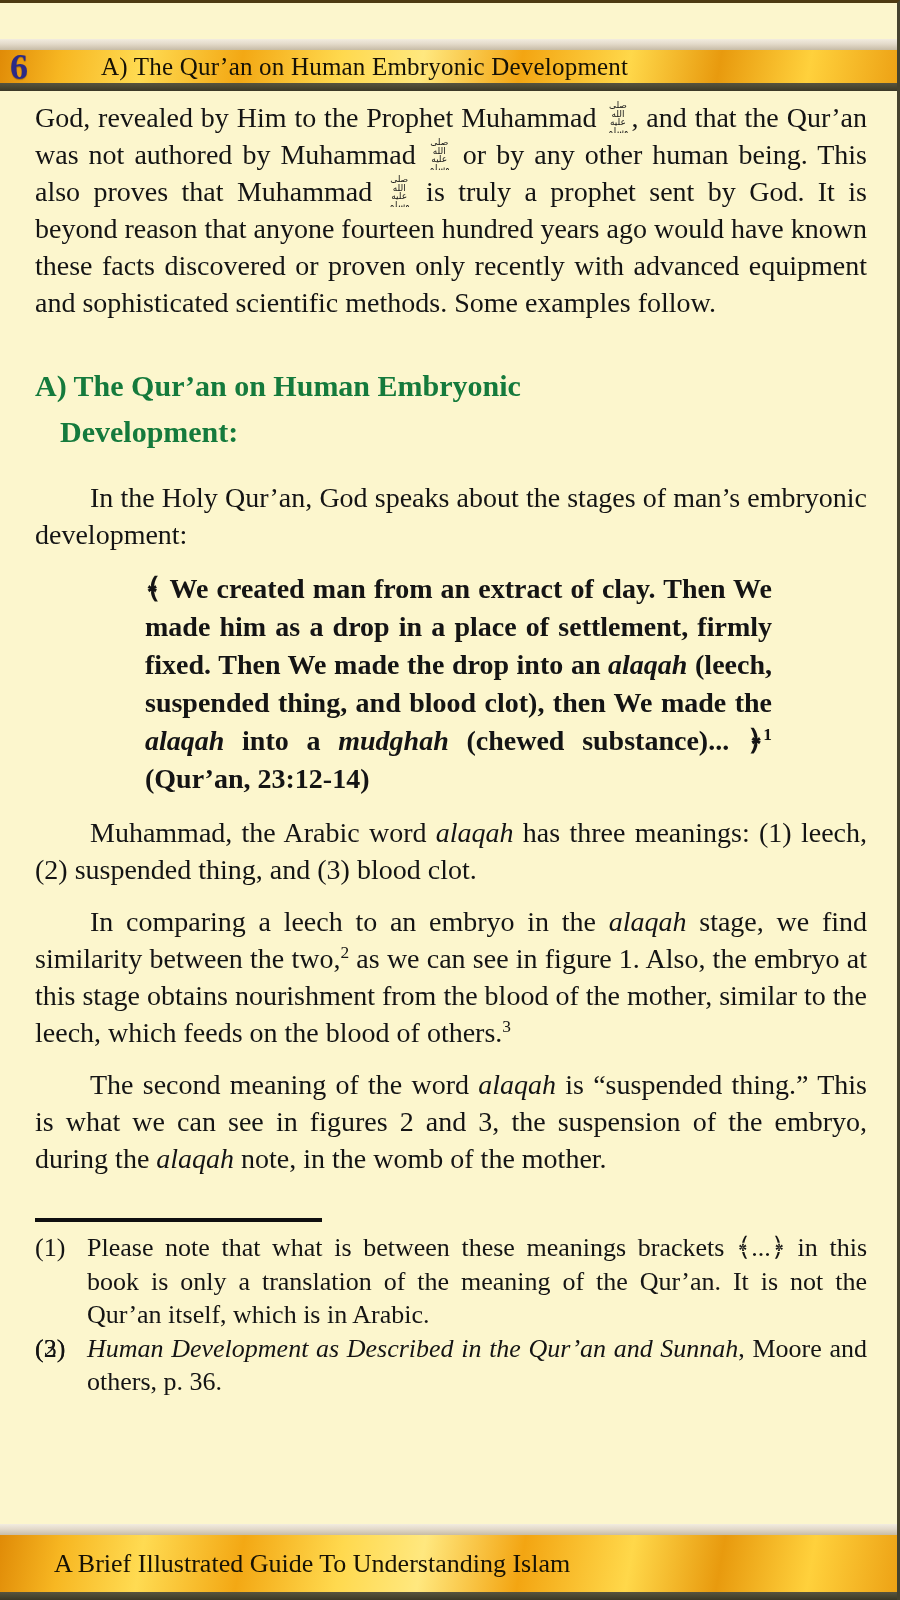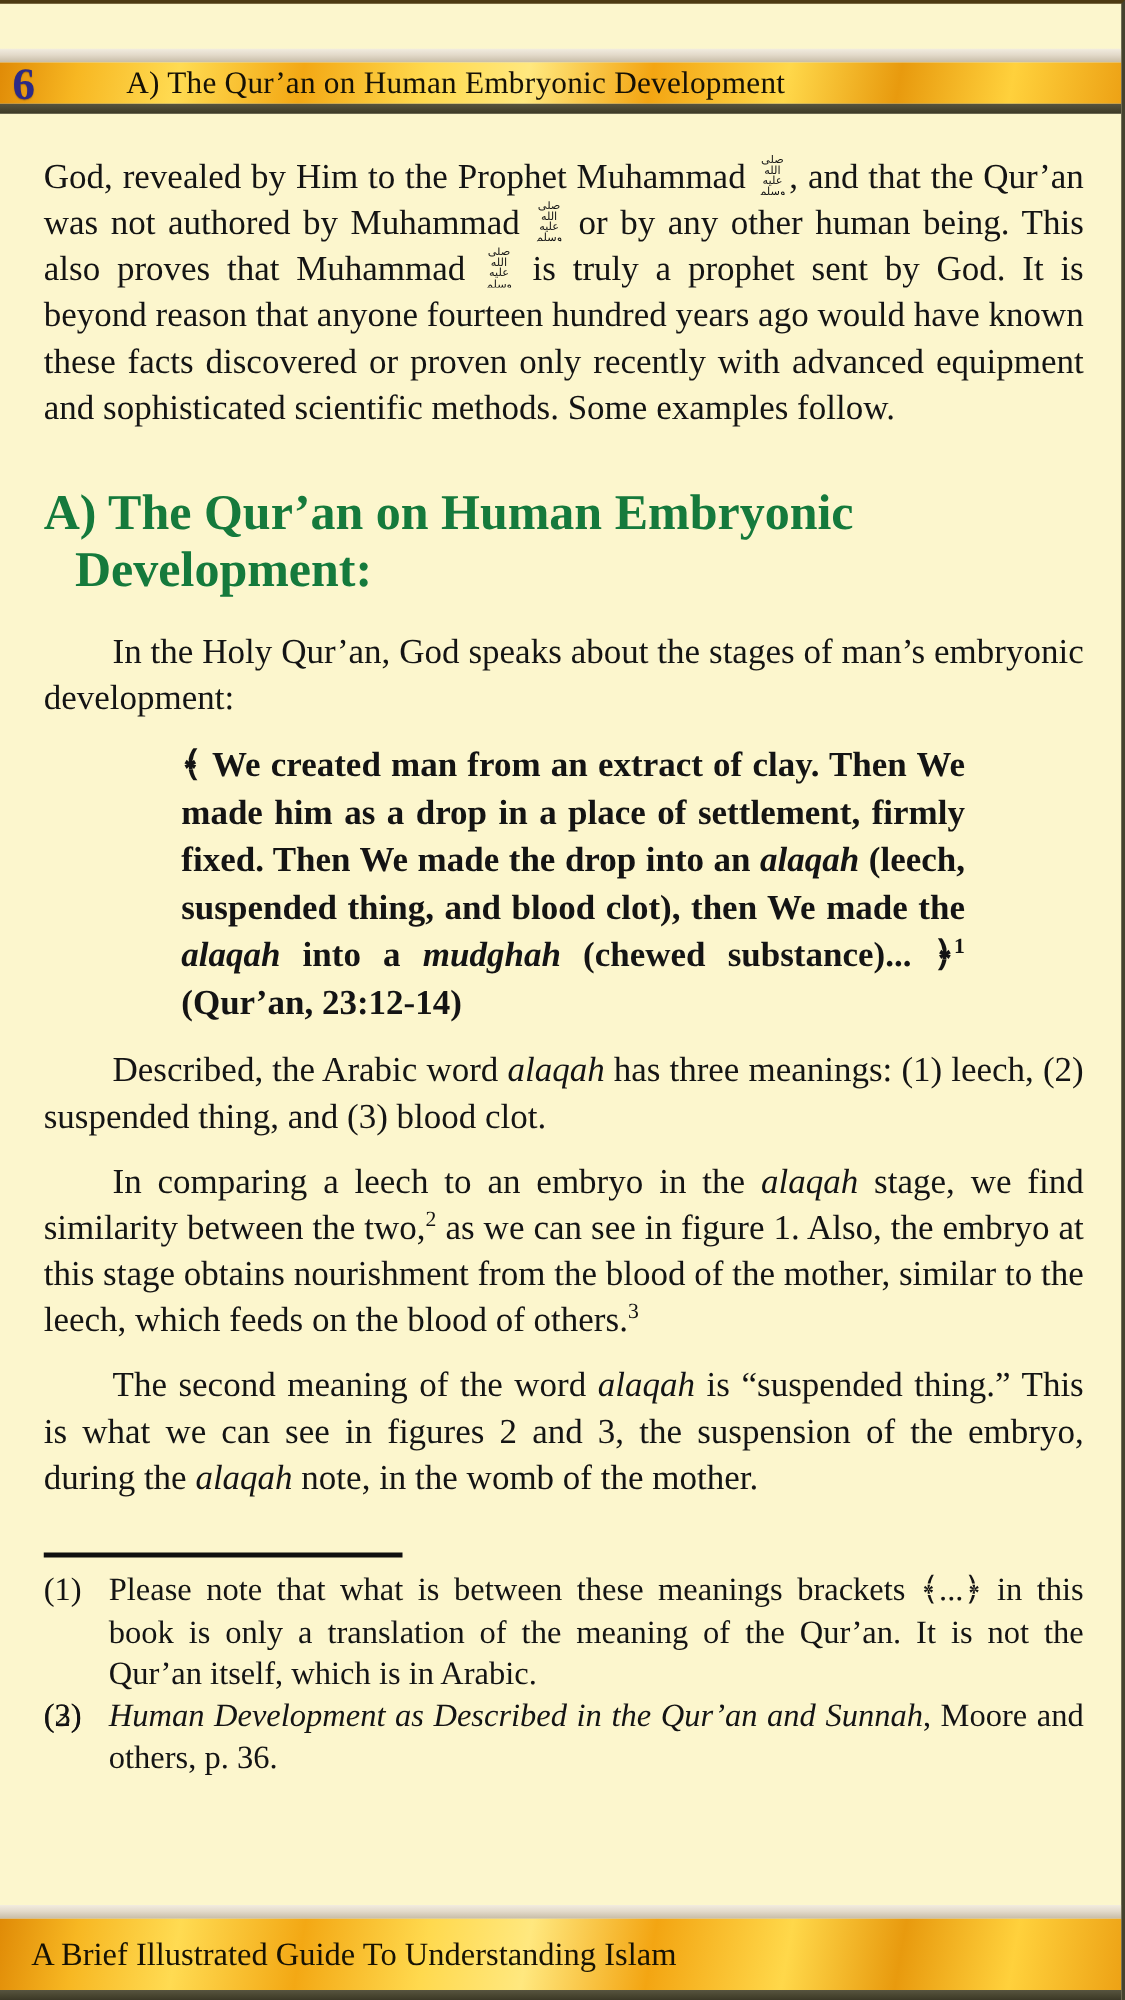--- a/index.html
+++ b/index.html
@@ -65,7 +65,7 @@
     top: 88px;
     left: 0;
     right: 0;
-    padding: 32px 30px 0 35px;
+    padding: 8px 30px 0 35px;
   }
   .para {
     font-size: 28px;

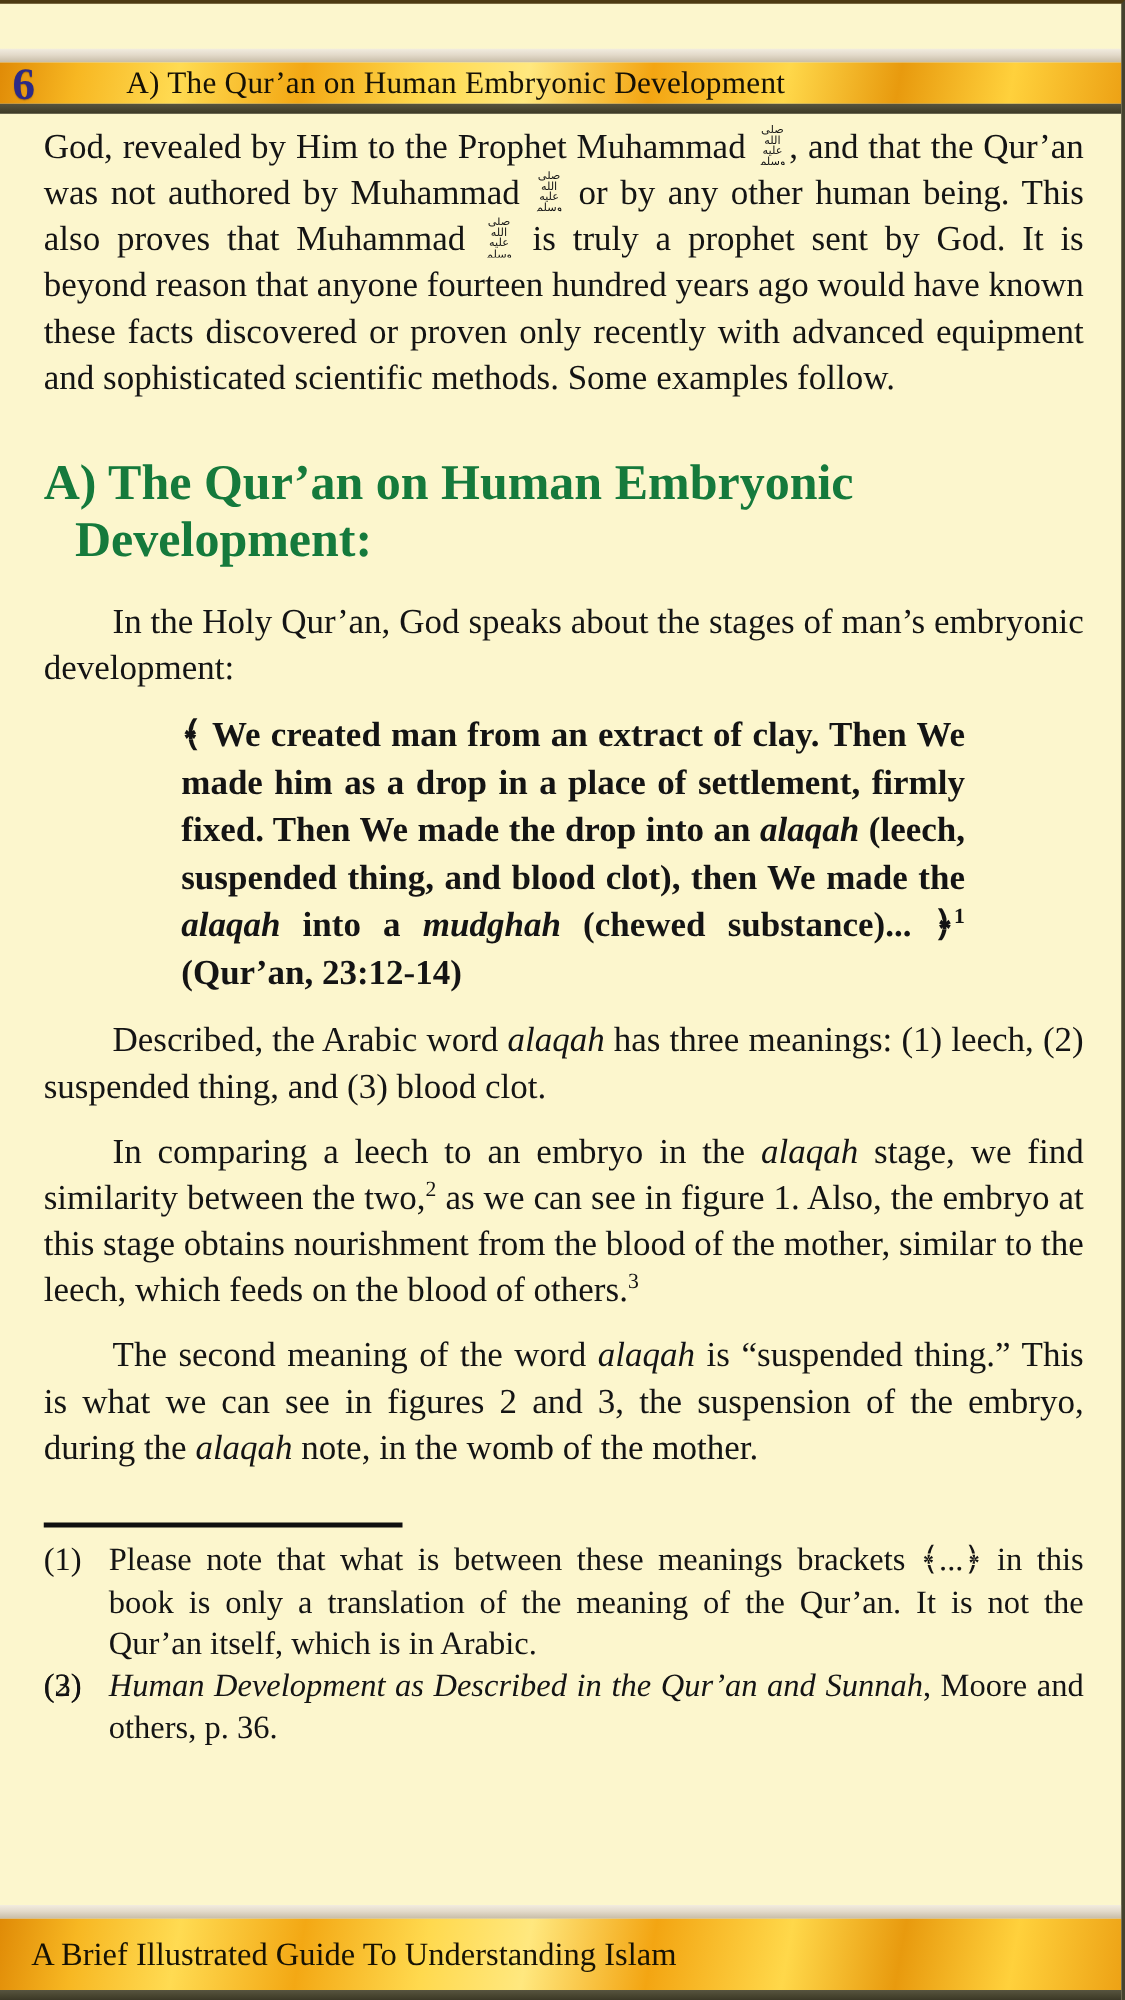--- a/index.html
+++ b/index.html
@@ -79,7 +79,7 @@
   .section-heading {
     color: #157A3C;
     font-weight: bold;
-    font-size: 40px;
+    font-size: 30px;
     line-height: 46px;
     margin: 42px 0 24px 0;
   }

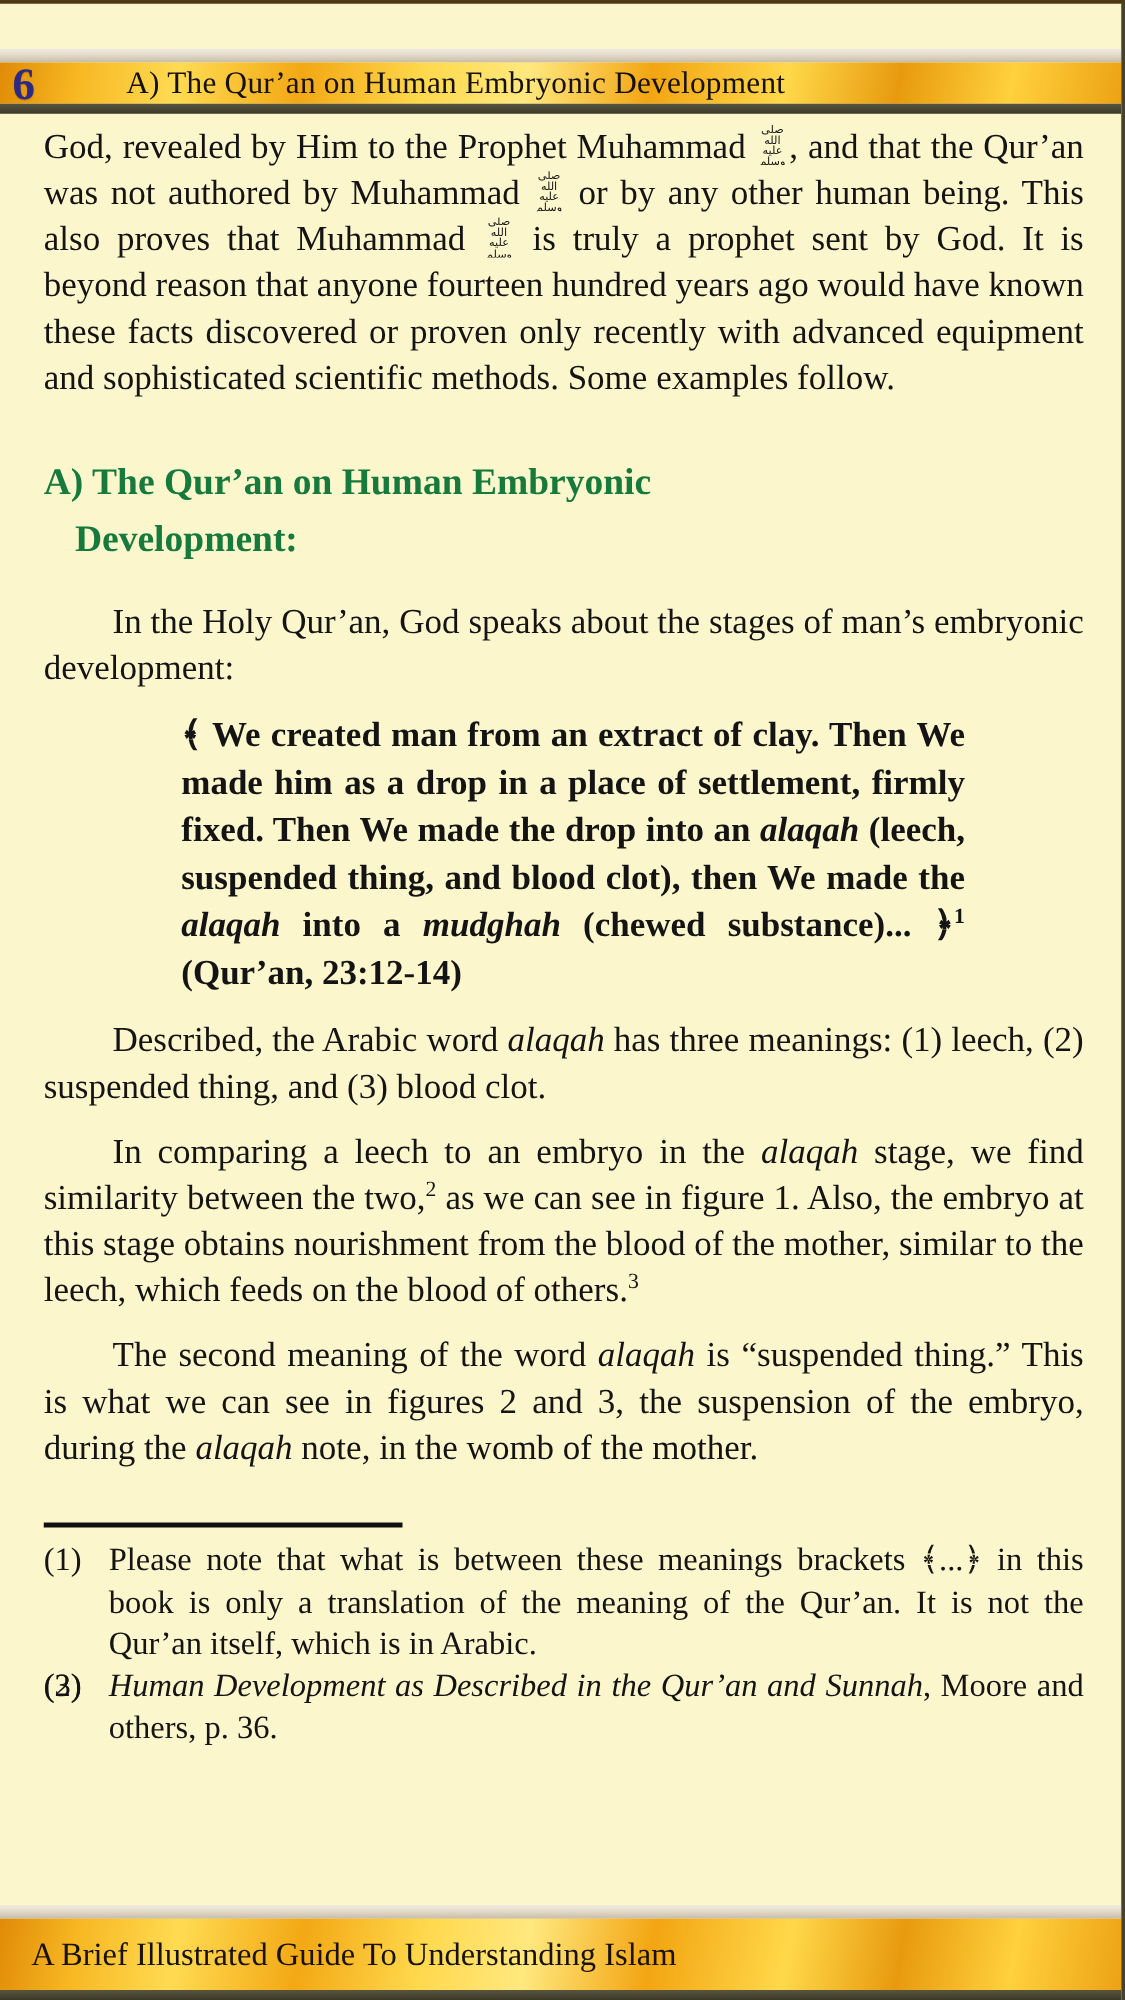--- a/index.html
+++ b/index.html
@@ -156,7 +156,7 @@
 
     <blockquote class="quran-quote"><span>﴾ We created man from an extract of clay. Then We made him as a drop in a place of settlement, firmly fixed.  Then We made the drop into an </span><span class="seg-i">alaqah</span><span> (leech, suspended thing, and blood clot), then We made the </span><span class="seg-i">alaqah</span><span> into a </span><span class="seg-i">mudghah</span><span> (chewed substance)... ﴿</span><span class="seg-sup">1</span><span> (Qur’an, 23:12-14)</span></blockquote>
 
-    <p class="para indent"><span>Described, the Arabic word </span><span class="seg-i">alaqah</span><span> has three meanings: (1) leech, (2) suspended thing, and (3) blood clot.</span></p>
+    <p class="para indent"><span>Muhammad, the Arabic word </span><span class="seg-i">alaqah</span><span> has three meanings: (1) leech, (2) suspended thing, and (3) blood clot.</span></p>
 
     <p class="para indent"><span>In comparing a leech to an embryo in the </span><span class="seg-i">alaqah</span><span> stage, we find similarity between the two,</span><span class="seg-sup">2</span><span> as we can see in figure 1.  Also, the embryo at this stage obtains nourishment from the blood of the mother, similar to the leech, which feeds on the blood of others.</span><span class="seg-sup">3</span></p>
 

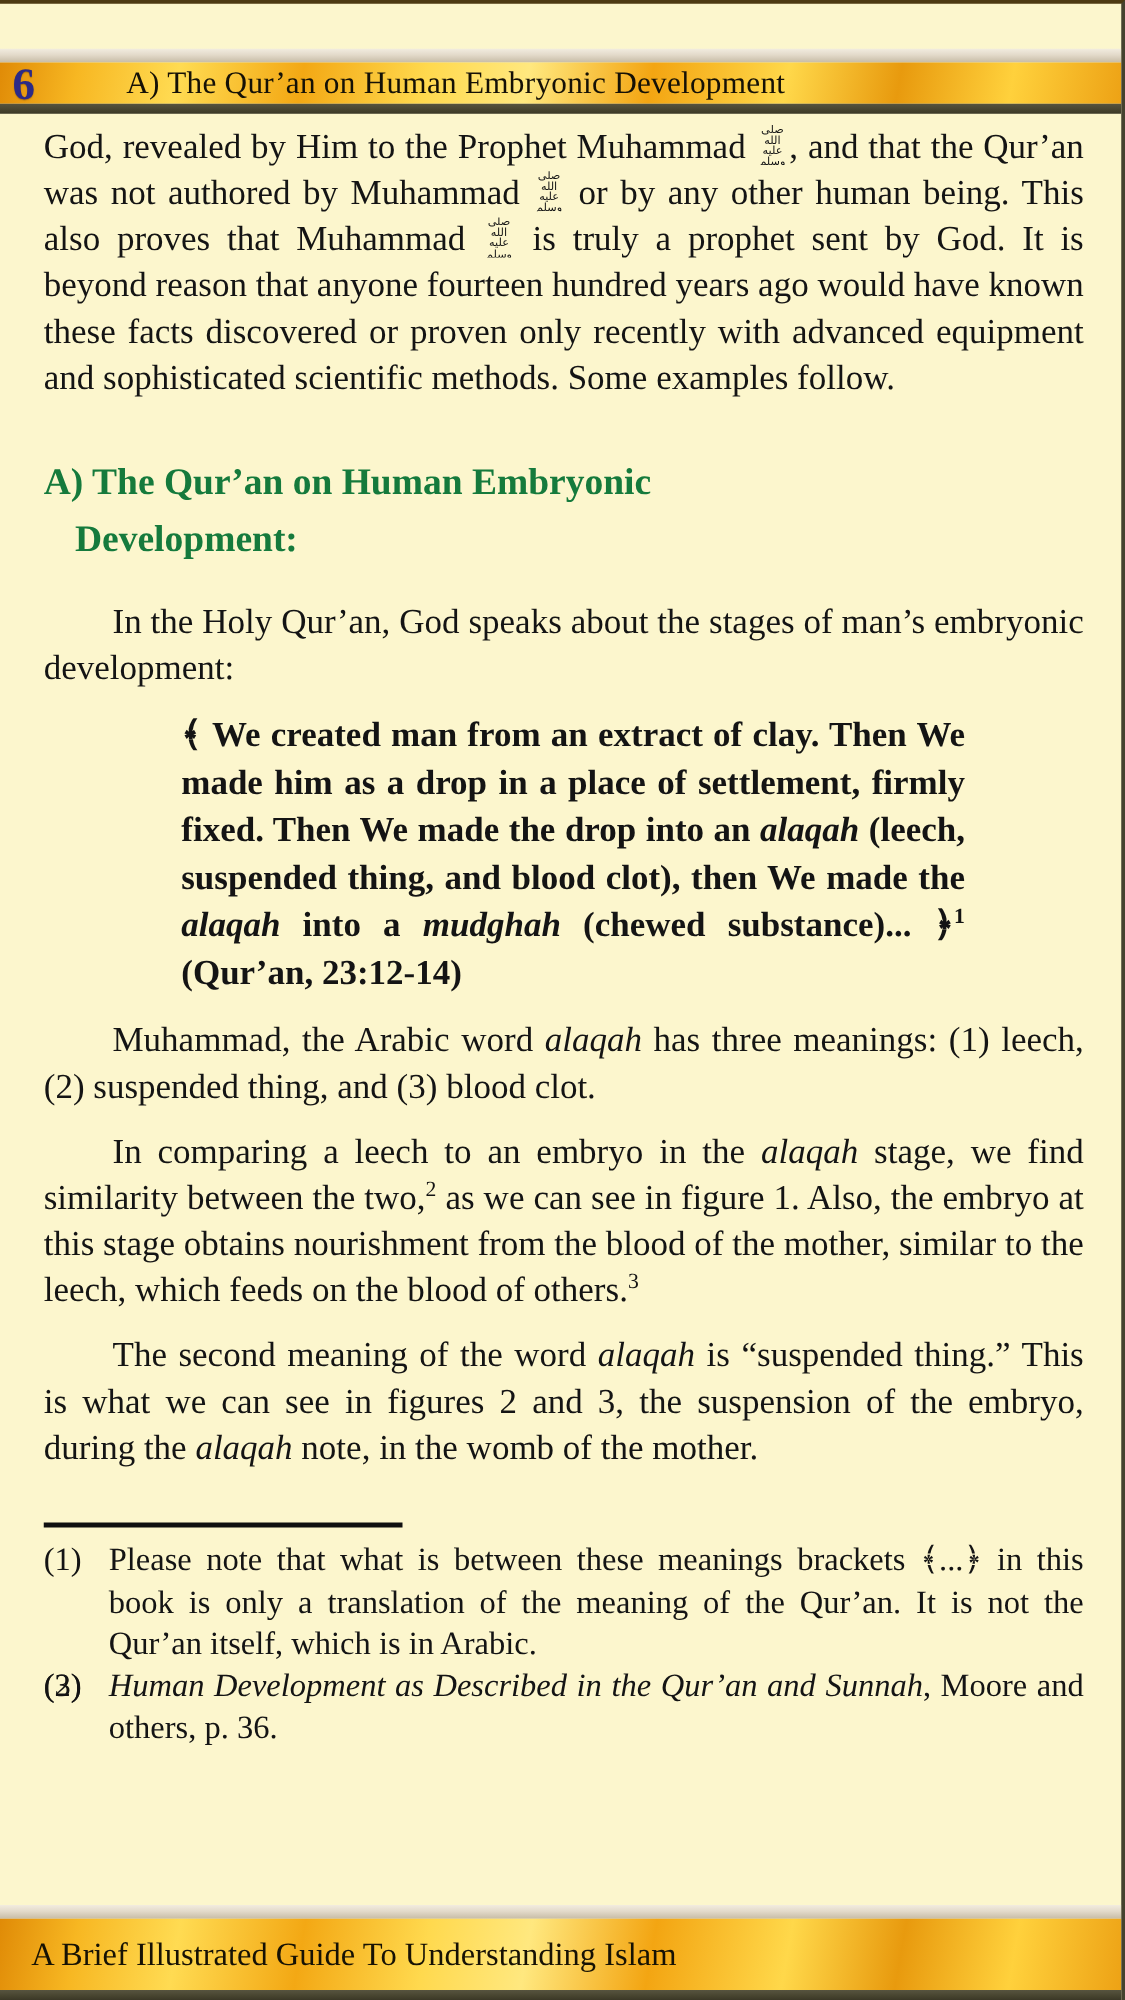--- a/index.html
+++ b/index.html
@@ -52,7 +52,7 @@
     letter-spacing: .2px;
   }
   .footer-group { bottom: 0; }
-  .footer-gold { height: 57px; }
+  .footer-gold { height: 57px; padding-left: 29px; }
   .footer-title {
     font-size: 26px;
     margin-left: 25px;

